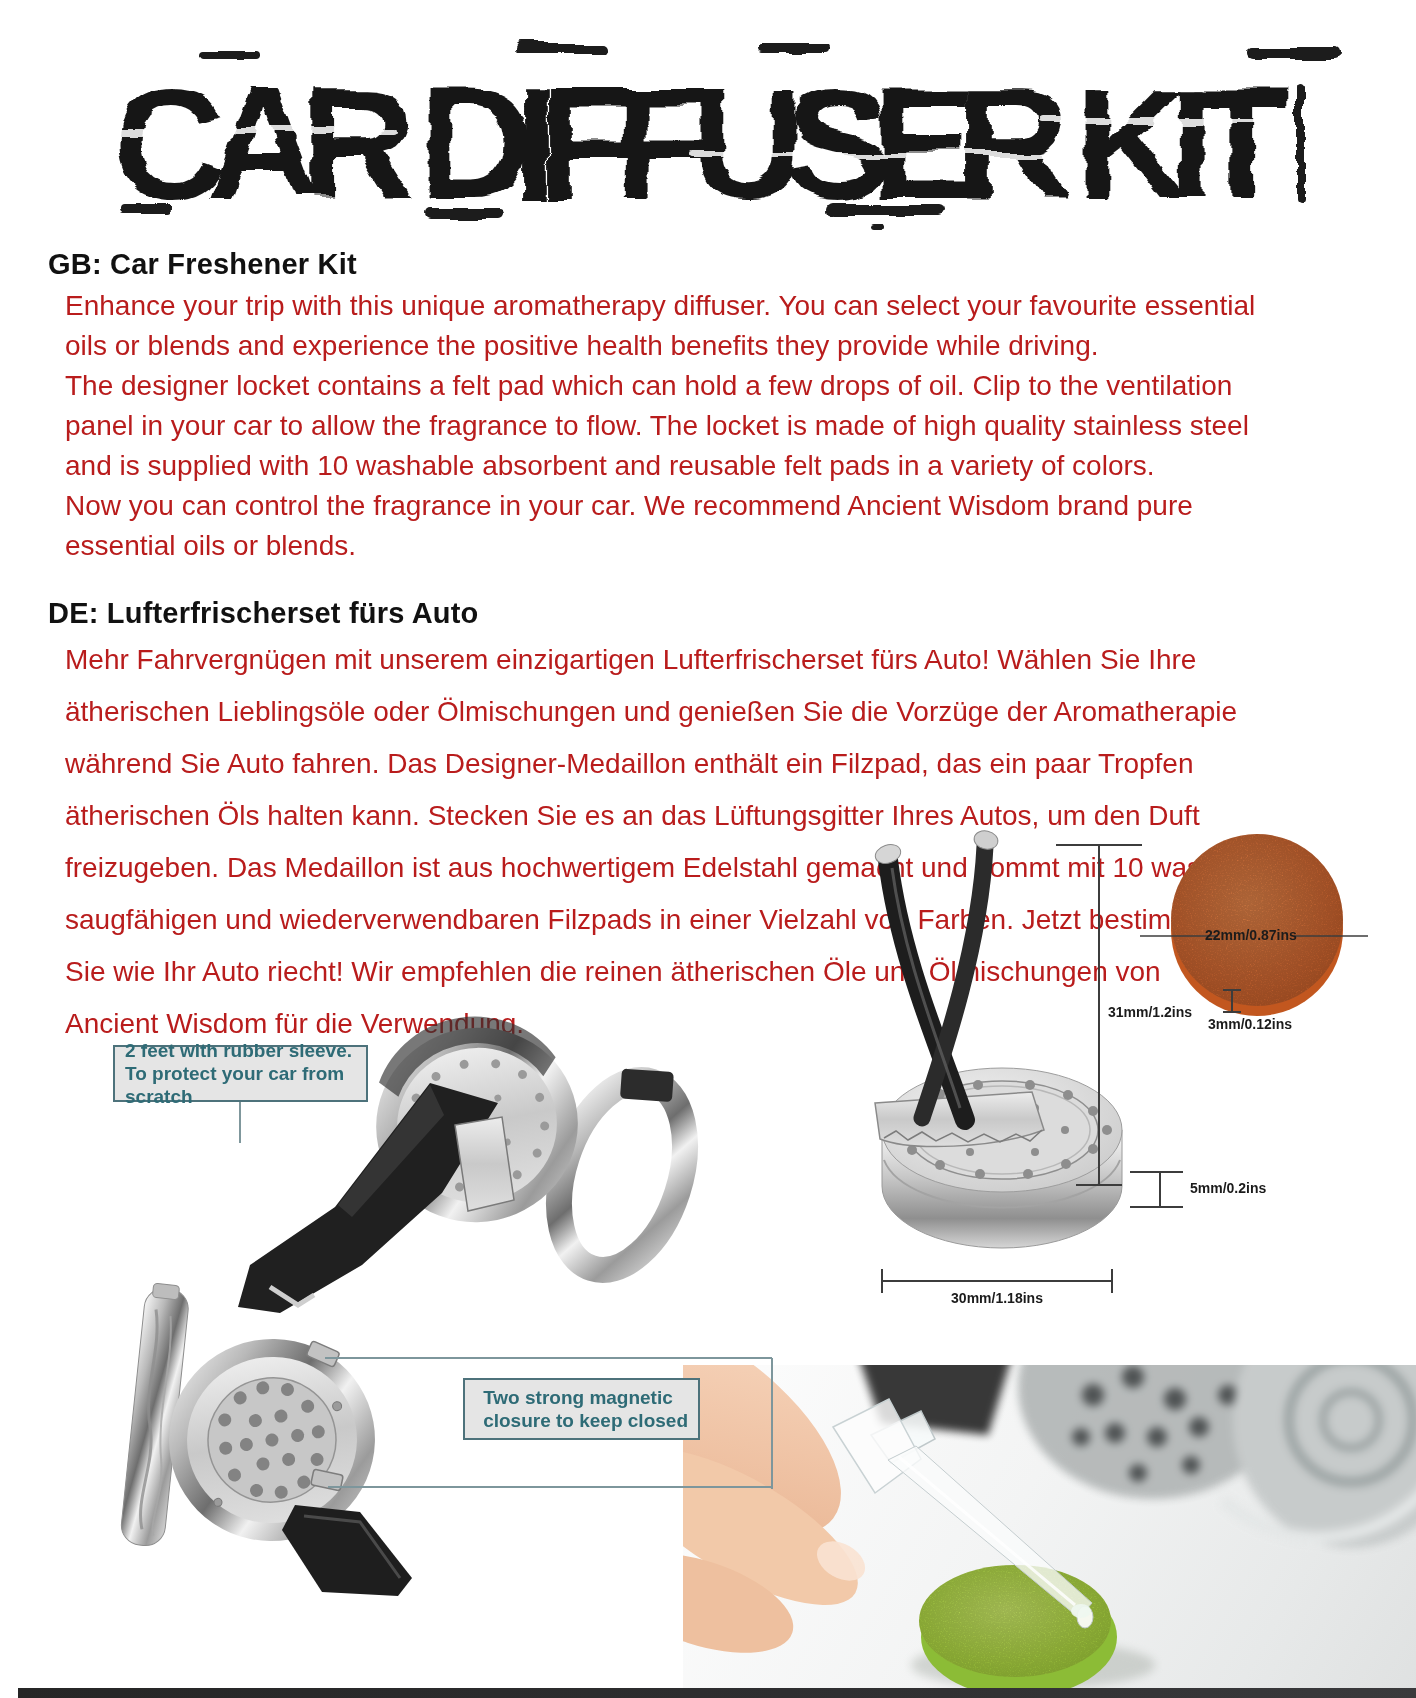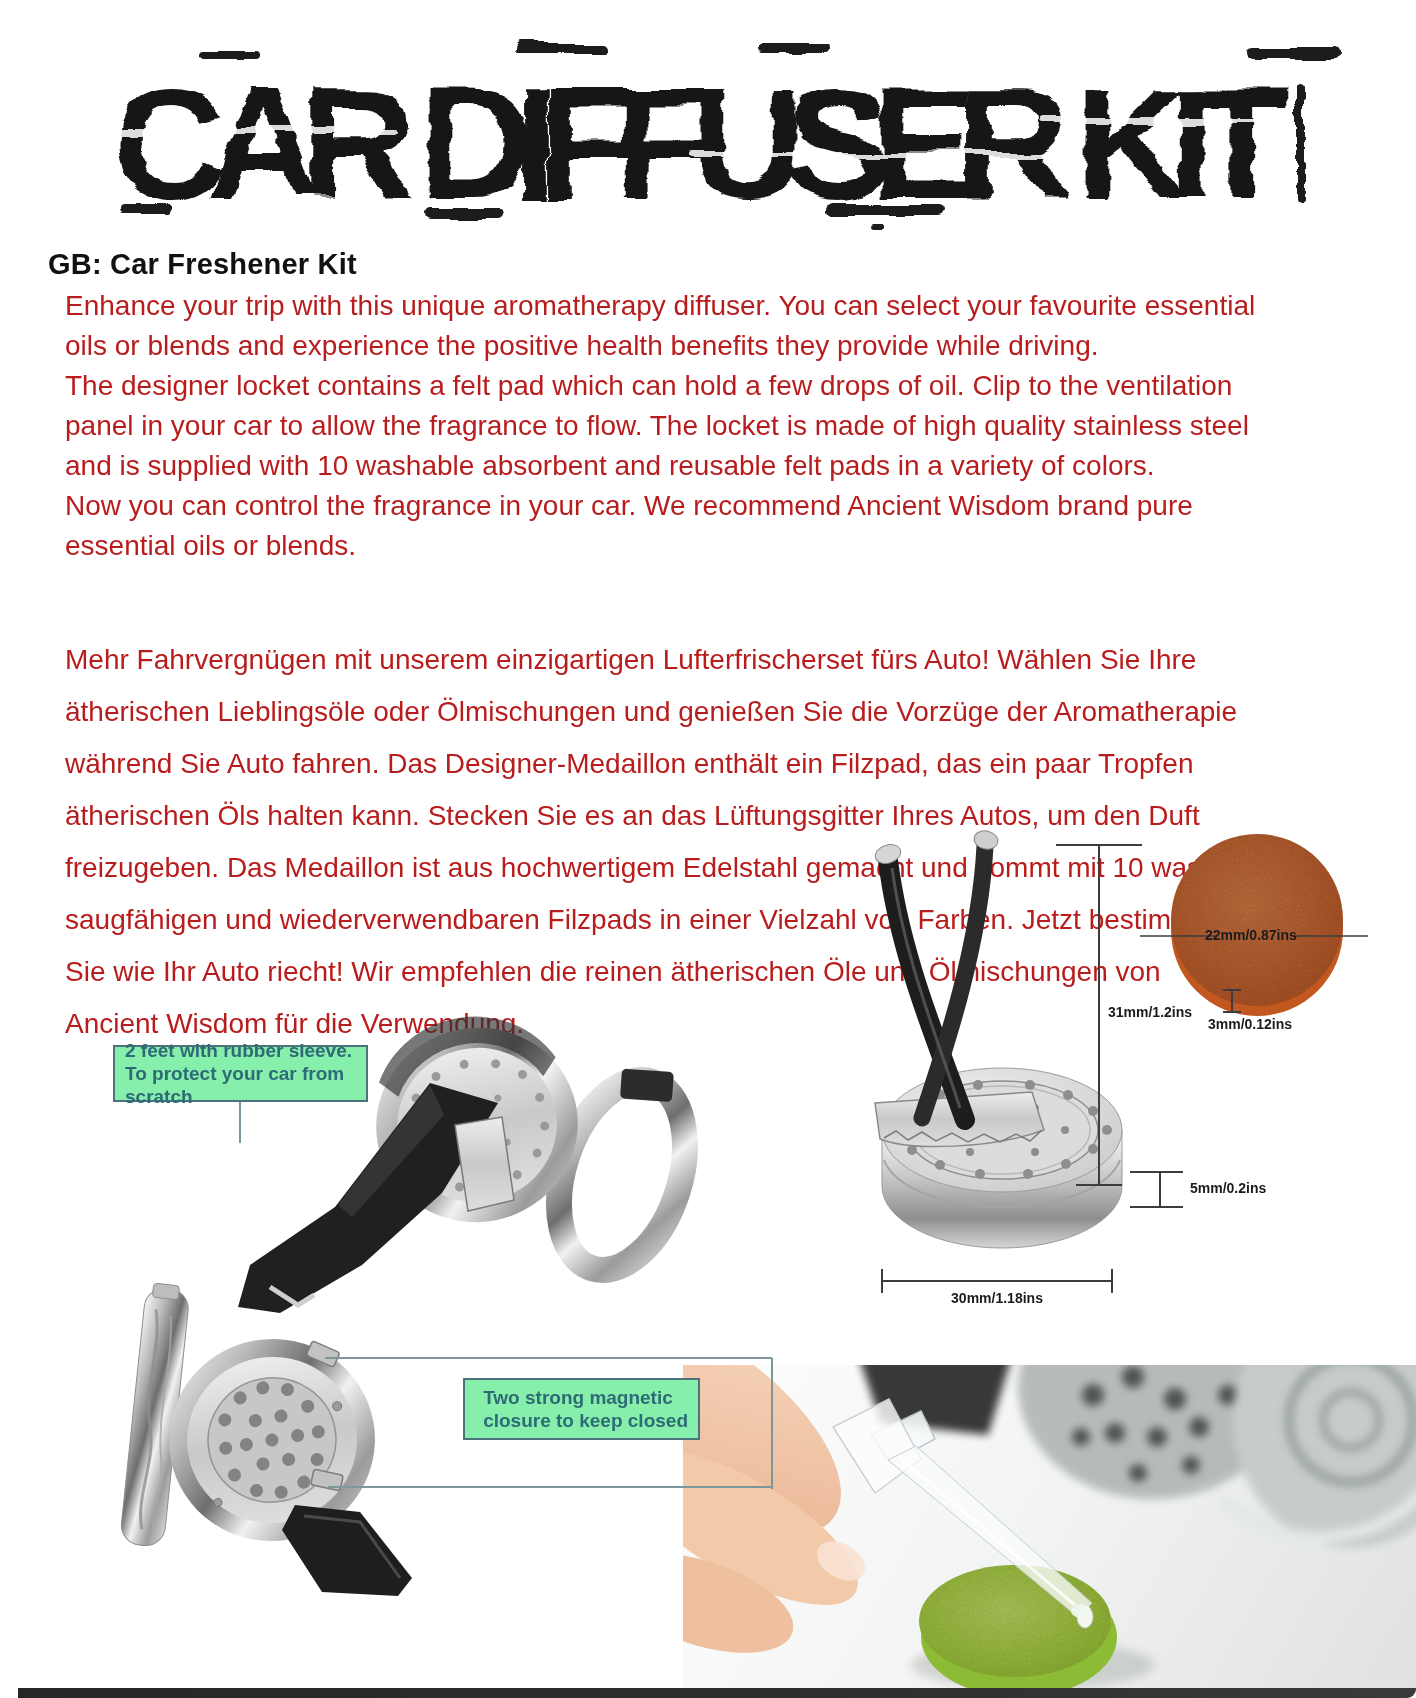--- a/index.html
+++ b/index.html
@@ -10,7 +10,6 @@
     overflow:hidden;
     font-family:"Liberation Sans","DejaVu Sans",sans-serif;
     color:#1c1c1c;
-    border-radius:9px;
   }
   .abs{position:absolute;}
   

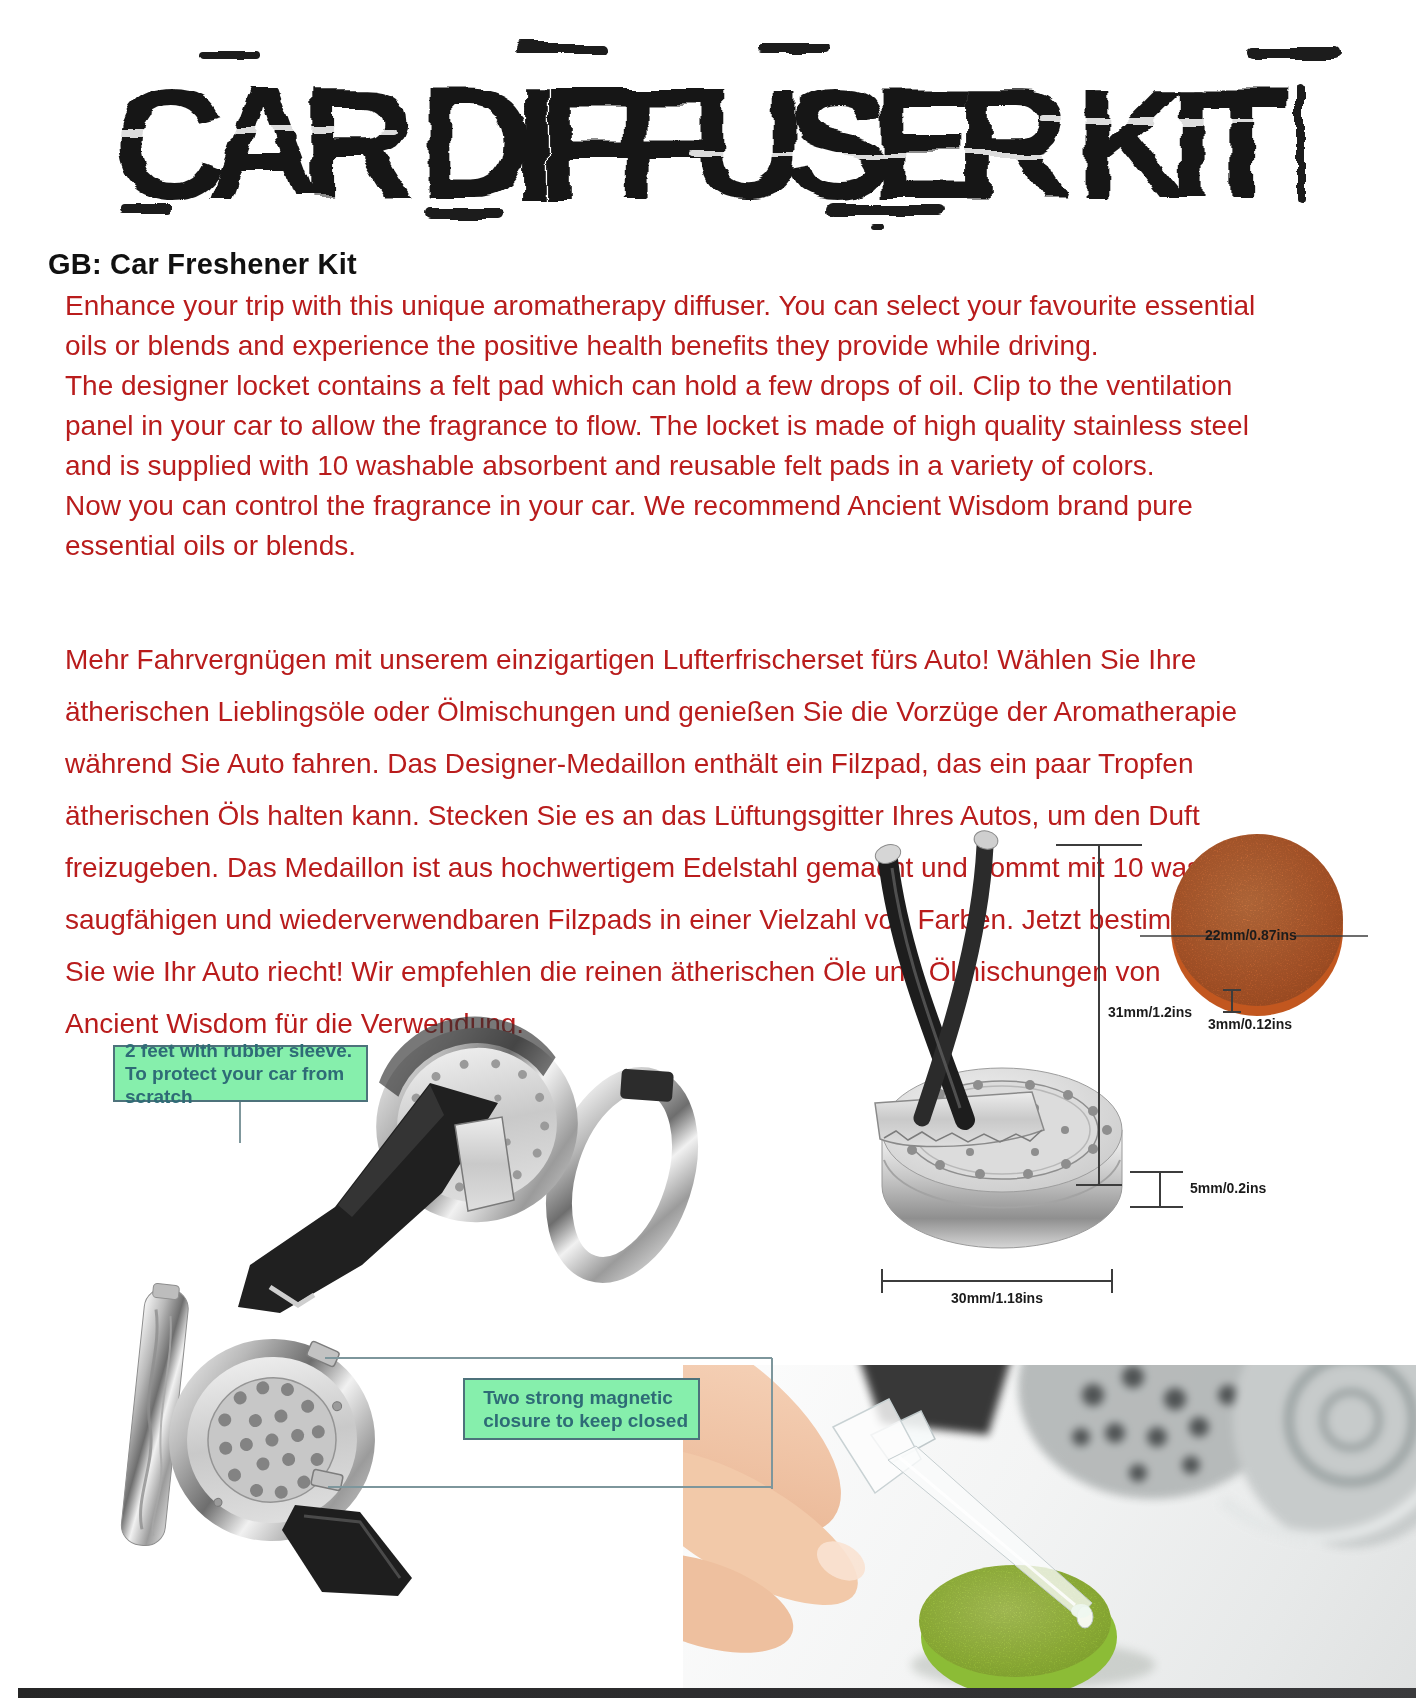--- a/index.html
+++ b/index.html
@@ -151,6 +151,7 @@
 Now you can control the fragrance in your car. We recommend Ancient Wisdom brand pure
 essential oils or blends.</div>
 
+  <div class="section-heading" style="top:597px;">DE: Lufterfrischerset fürs Auto</div>
   <div class="section-body de" style="top:634px;">Mehr Fahrvergnügen mit unserem einzigartigen Lufterfrischerset fürs Auto! Wählen Sie Ihre
 ätherischen Lieblingsöle oder Ölmischungen und genießen Sie die Vorzüge der Aromatherapie
 während Sie Auto fahren. Das Designer-Medaillon enthält ein Filzpad, das ein paar Tropfen

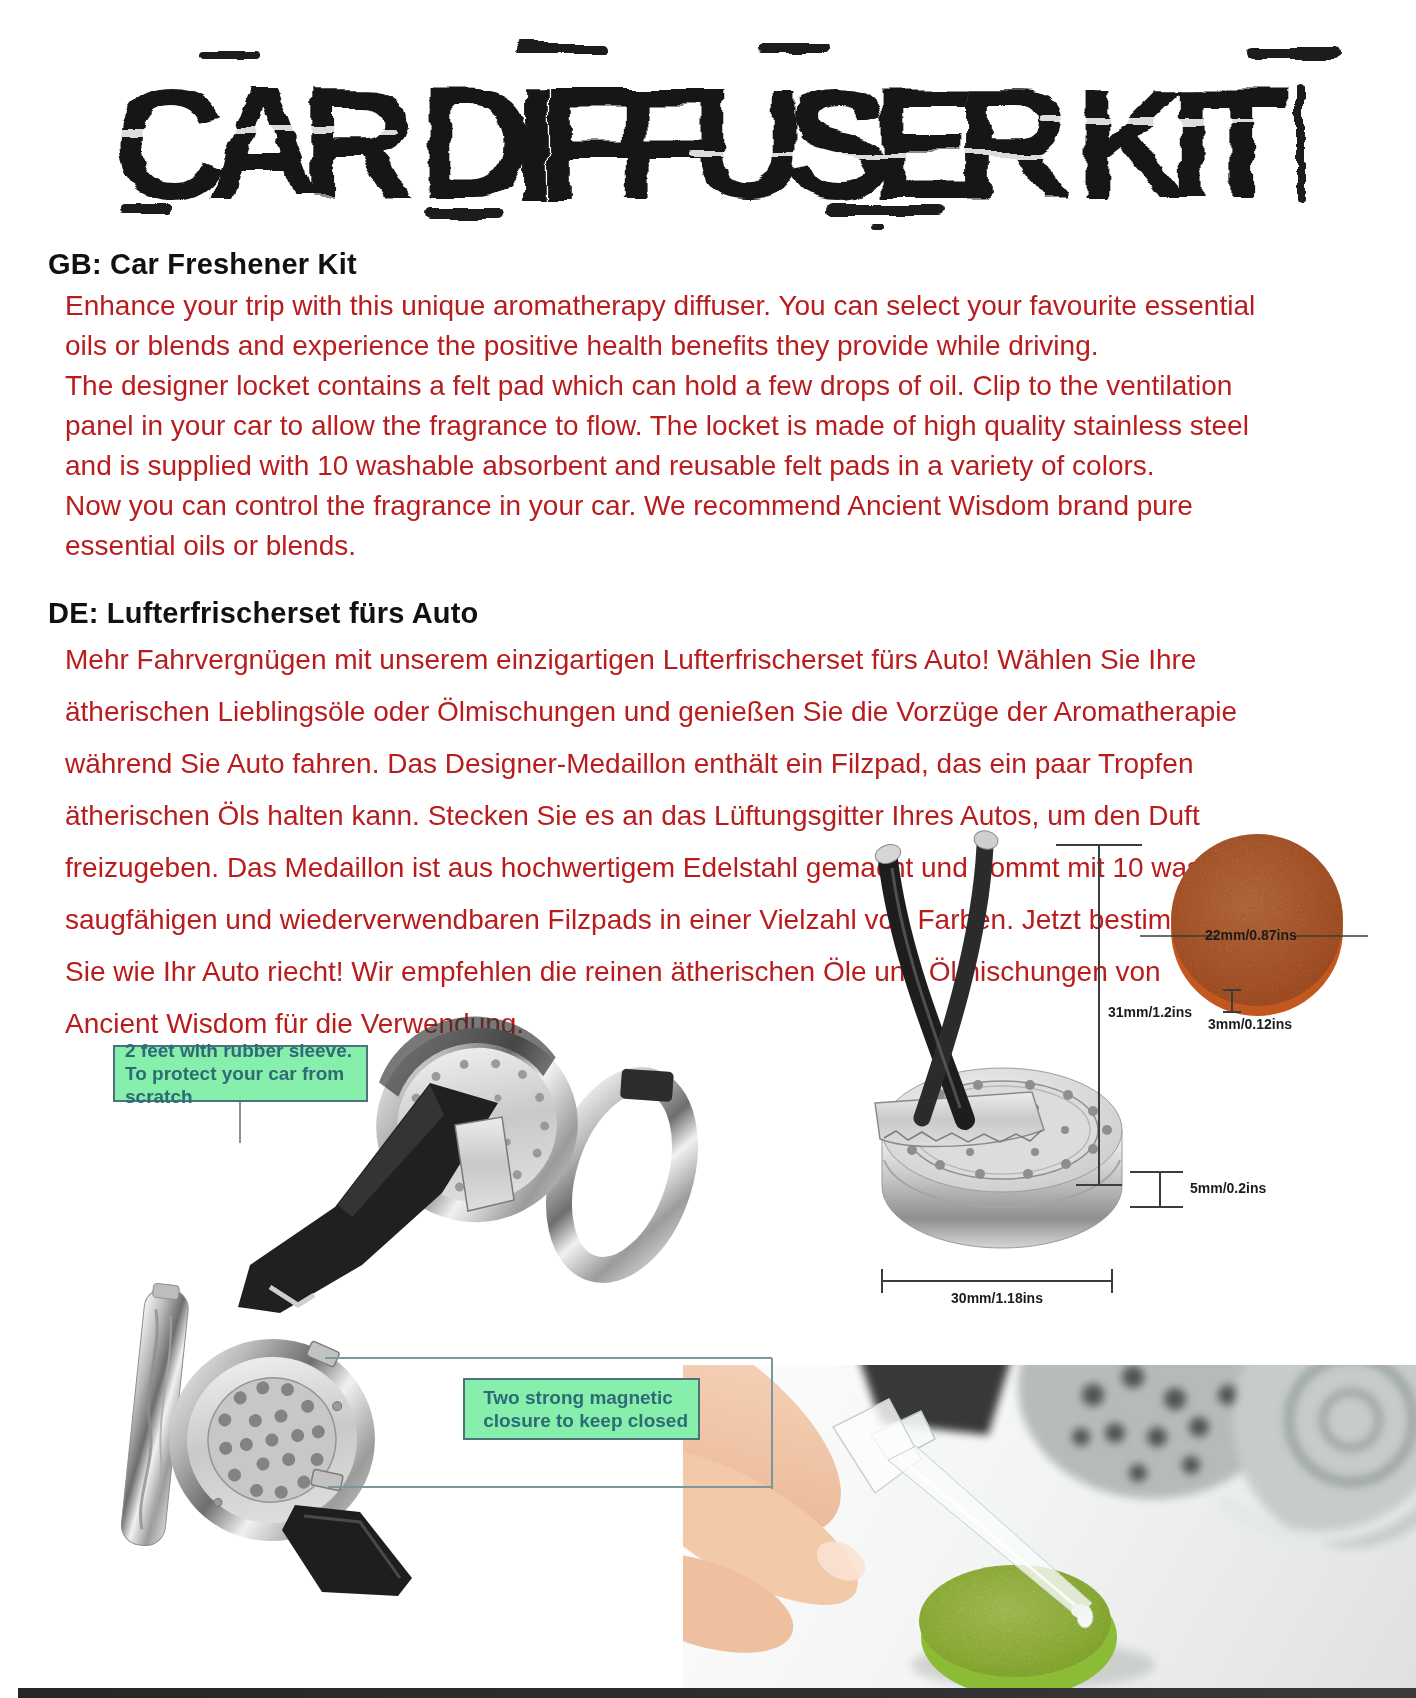--- a/index.html
+++ b/index.html
@@ -29,7 +29,7 @@
   
   .callout{
     position:absolute;
-    border:2px solid #4d727b;background:#86efac;
+    border:2px solid #4d727b;background:#e5e5e5;
     display:flex;align-items:center;
     box-sizing:border-box;
     padding:4px 10px;

